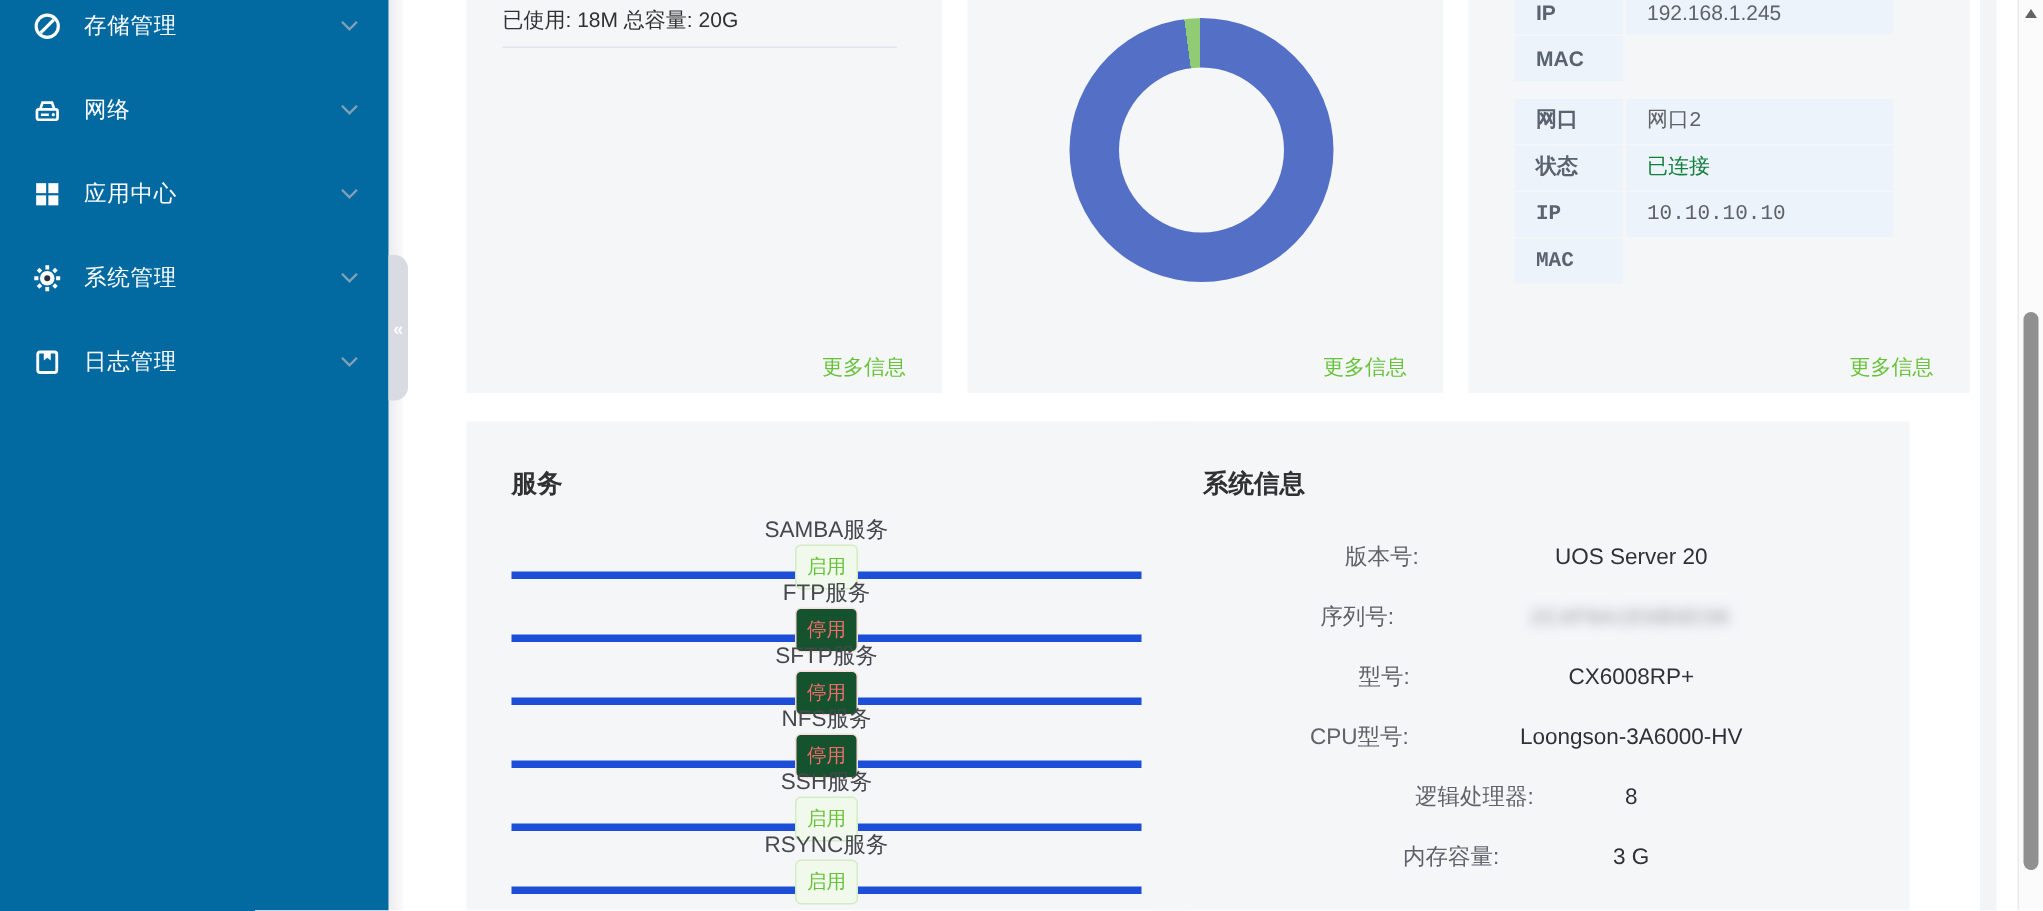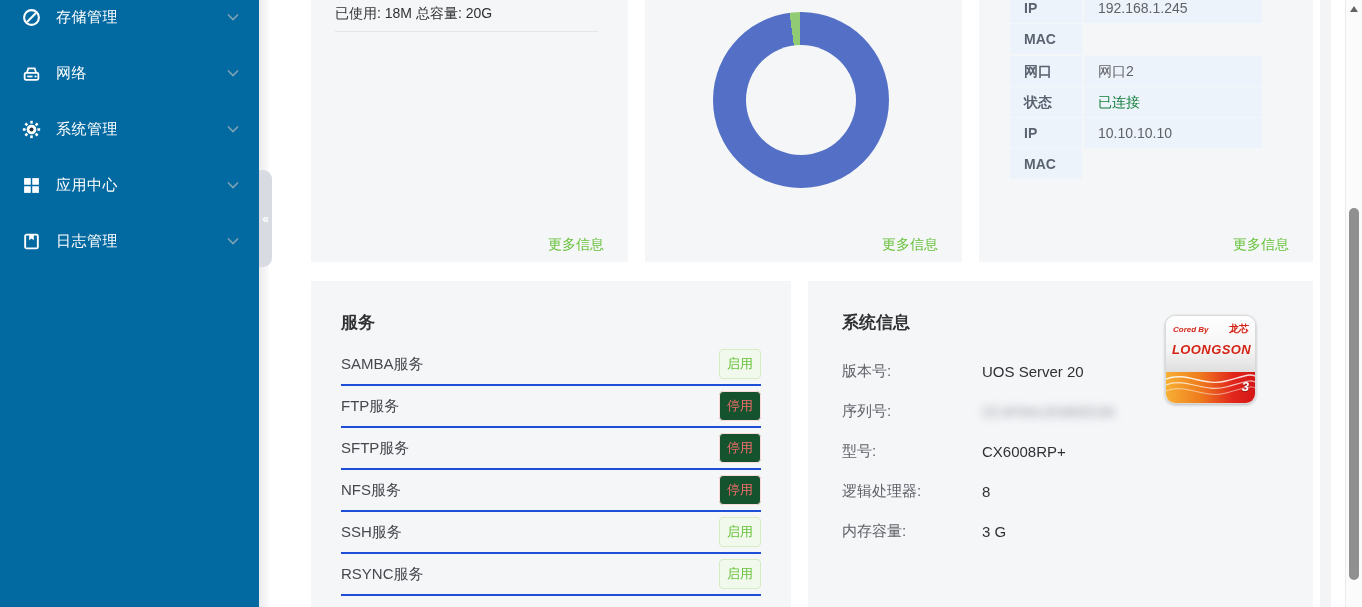--- a/index.html
+++ b/index.html
@@ -64,7 +64,7 @@
   
   .net-table { position:absolute; left:31px; width:252px; }
   .net-seg1 { top:13px; }
-  .net-seg2 { top:76px; }
+  .net-seg2 { top:86px;font-family:Liberation Mono, monospace; }
   .net-row { display:flex; margin-bottom:1px; }
   .net-cell { background:#edf3fb; height:30px; line-height:30px; font-size:14px; }
   .net-cell.lbl { width:72px; padding-left:14px; color:#5a6370; font-weight:bold; margin-right:2px; }

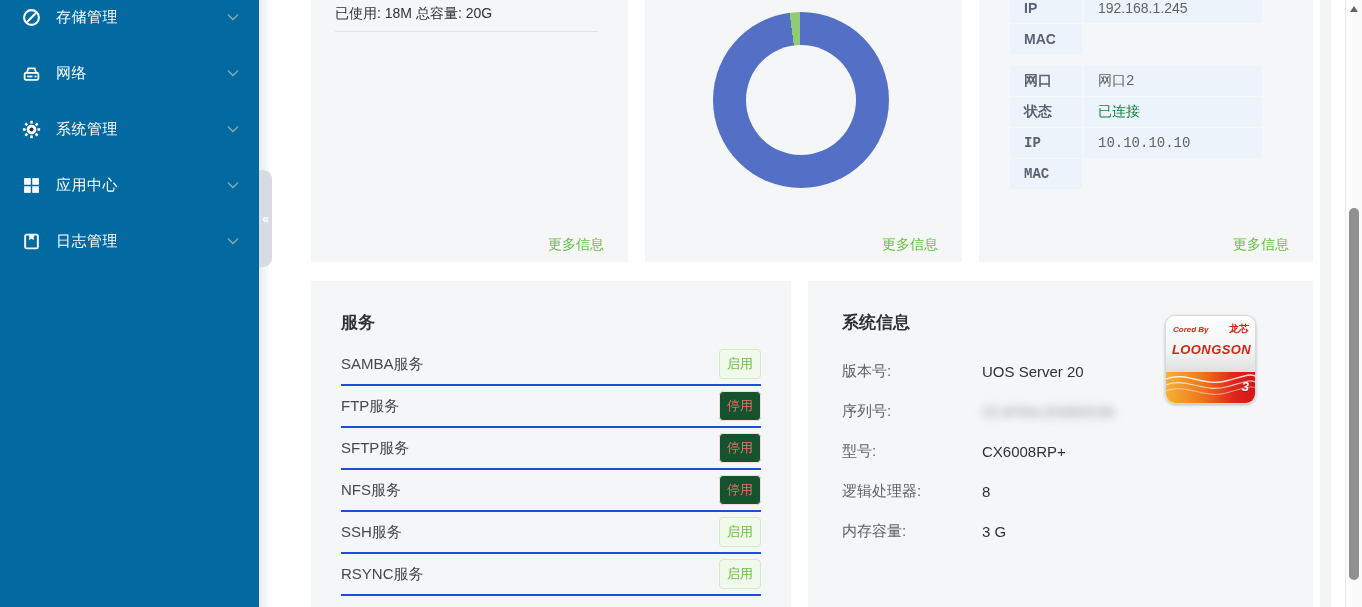--- a/index.html
+++ b/index.html
@@ -178,6 +178,23 @@
         </svg>
       </span>
       <span class="mi-label">网络</span>
+      <span class="mi-chevron">
+        <svg width="12" height="8" viewBox="0 0 12 8">
+            <polyline points="1,1.5 6,6.5 11,1.5" fill="none" stroke="#aab4bd" stroke-width="1.6"></polyline>
+          </svg>
+      </span>
+    </div>
+
+    <div class="menu-item">
+      <span class="mi-icon">
+        <svg width="19" height="19" viewBox="0 0 18 18">
+          <rect x="2" y="2" width="6.3" height="6.3" fill="#ffffff"></rect>
+          <rect x="9.7" y="2" width="6.3" height="6.3" fill="#ffffff"></rect>
+          <rect x="2" y="9.7" width="6.3" height="6.3" fill="#ffffff"></rect>
+          <rect x="9.7" y="9.7" width="6.3" height="6.3" fill="#ffffff"></rect>
+        </svg>
+      </span>
+      <span class="mi-label">应用中心</span>
       <span class="mi-chevron">
         <svg width="12" height="8" viewBox="0 0 12 8">
             <polyline points="1,1.5 6,6.5 11,1.5" fill="none" stroke="#aab4bd" stroke-width="1.6"></polyline>
@@ -213,23 +230,6 @@
     <div class="menu-item">
       <span class="mi-icon">
         <svg width="19" height="19" viewBox="0 0 18 18">
-          <rect x="2" y="2" width="6.3" height="6.3" fill="#ffffff"></rect>
-          <rect x="9.7" y="2" width="6.3" height="6.3" fill="#ffffff"></rect>
-          <rect x="2" y="9.7" width="6.3" height="6.3" fill="#ffffff"></rect>
-          <rect x="9.7" y="9.7" width="6.3" height="6.3" fill="#ffffff"></rect>
-        </svg>
-      </span>
-      <span class="mi-label">应用中心</span>
-      <span class="mi-chevron">
-        <svg width="12" height="8" viewBox="0 0 12 8">
-            <polyline points="1,1.5 6,6.5 11,1.5" fill="none" stroke="#aab4bd" stroke-width="1.6"></polyline>
-          </svg>
-      </span>
-    </div>
-
-    <div class="menu-item">
-      <span class="mi-icon">
-        <svg width="19" height="19" viewBox="0 0 18 18">
           <rect x="3" y="2.5" width="12" height="13" rx="1.4" fill="none" stroke="#ffffff" stroke-width="1.8"></rect>
           <path d="M6.8 2.5 v5.4 l2.2 -1.7 2.2 1.7 v-5.4" fill="#ffffff"></path>
         </svg>

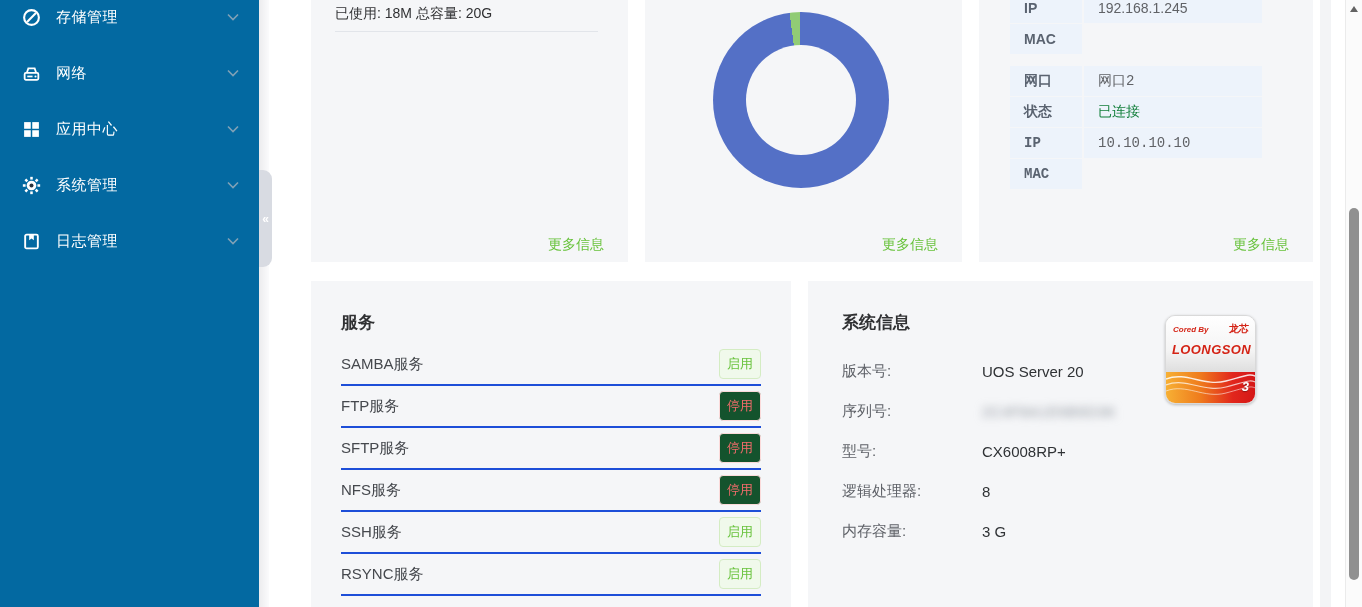--- a/index.html
+++ b/index.html
@@ -40,7 +40,7 @@
   .card-chart    { left:645px; top:-20px; width:317px; height:282px; }
   .card-network  { left:979px; top:-20px; width:334px; height:282px; }
   .card-services { left:311px; top:281px; width:480px; height:326px; }
-  .card-system   { left:808px; top:281px; width:505px; height:326px; }
+  .card-system   { left:768px; top:281px; width:505px; height:326px; }
 
   .more-link {
     position:absolute; right:24px; bottom:8px; font-size:14px;

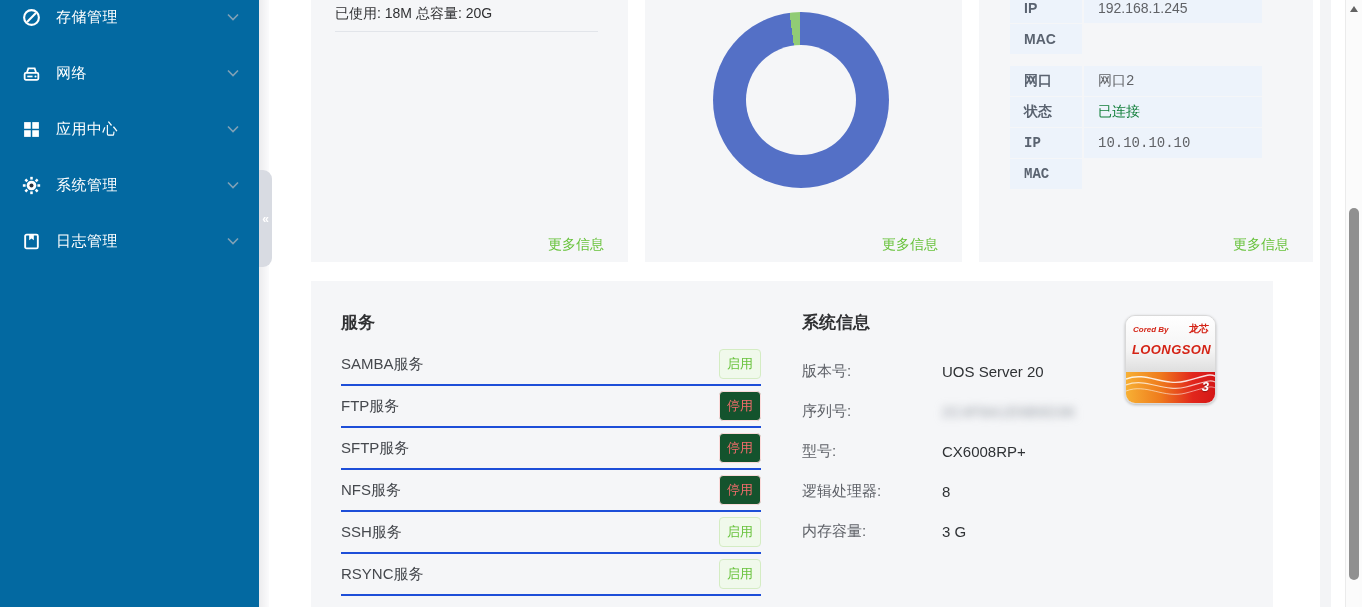--- a/index.html
+++ b/index.html
@@ -341,20 +341,6 @@
   <div class="card card-system">
     <div class="card-title" style="left:34px;">系统信息</div>
 
-    <div class="loongson-badge">
-      <div class="badge-top">
-        <span class="badge-coredby">Cored By</span>
-        <span class="badge-cn">龙芯</span>
-        <div class="badge-brand">LOONGSON</div>
-      </div>
-      <div class="badge-bottom"></div>
-      <svg class="badge-waves" viewBox="0 0 91 40">
-        <path d="M0 16 C 20 8, 38 24, 60 18 S 85 10, 91 14" fill="none" stroke="#ffffff" stroke-width="1.4" opacity="0.85"></path>
-        <path d="M0 22 C 20 14, 38 30, 60 24 S 85 16, 91 20" fill="none" stroke="#ffffff" stroke-width="1.2" opacity="0.7"></path>
-        <path d="M0 28 C 20 20, 38 36, 60 30 S 85 22, 91 26" fill="none" stroke="#ffffff" stroke-width="1" opacity="0.55"></path>
-      </svg>
-      <div class="badge-num">3</div>
-    </div>
 
     <div class="sys-rows">
       <div class="sys-row">

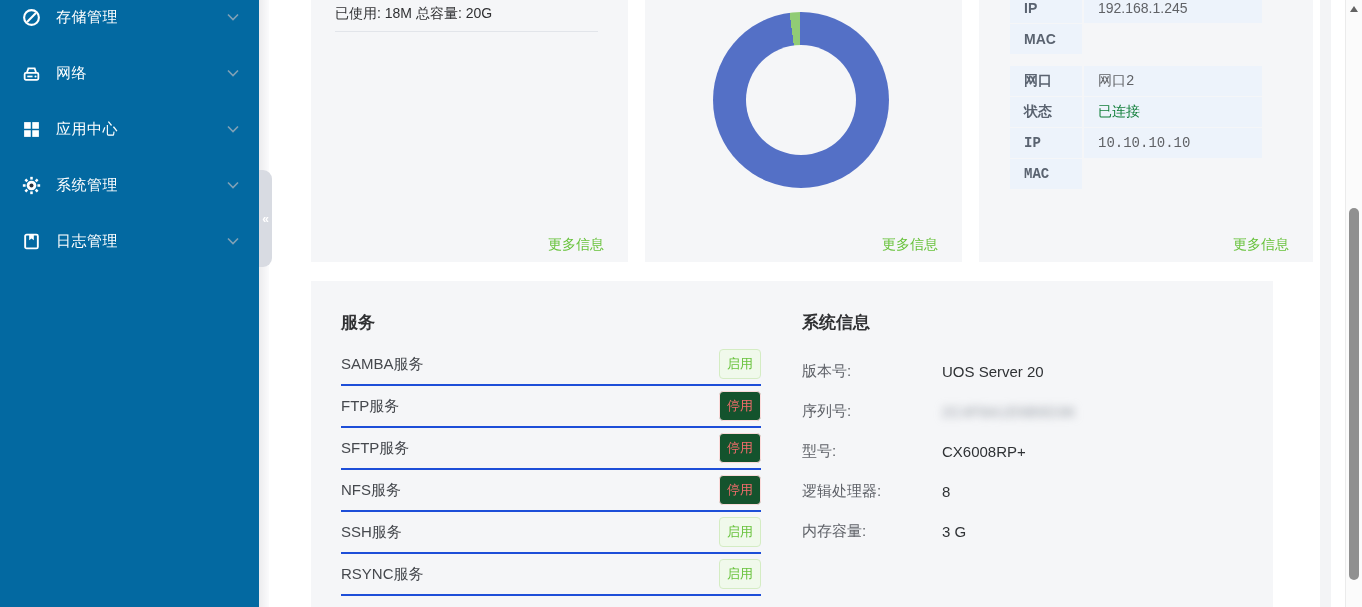--- a/index.html
+++ b/index.html
@@ -76,8 +76,9 @@
   .card-title { position:absolute; left:30px; top:30px; font-size:17px; font-weight:bold; color:#303133; }
   .svc-list { position:absolute; left:30px; right:30px; top:63px; }
   .svc-row {
-    height:42px; display:flex; align-items:center; justify-content:space-between;
-    border-bottom:2px solid #1d4ed8;
+    height:42px; display:flex; align-items:center; 
+    border-bottom:5px solid #1d4ed8;
+    flex-direction:column;
   }
   .svc-name { font-size:15px; color:#45484d; }
   .svc-btn {

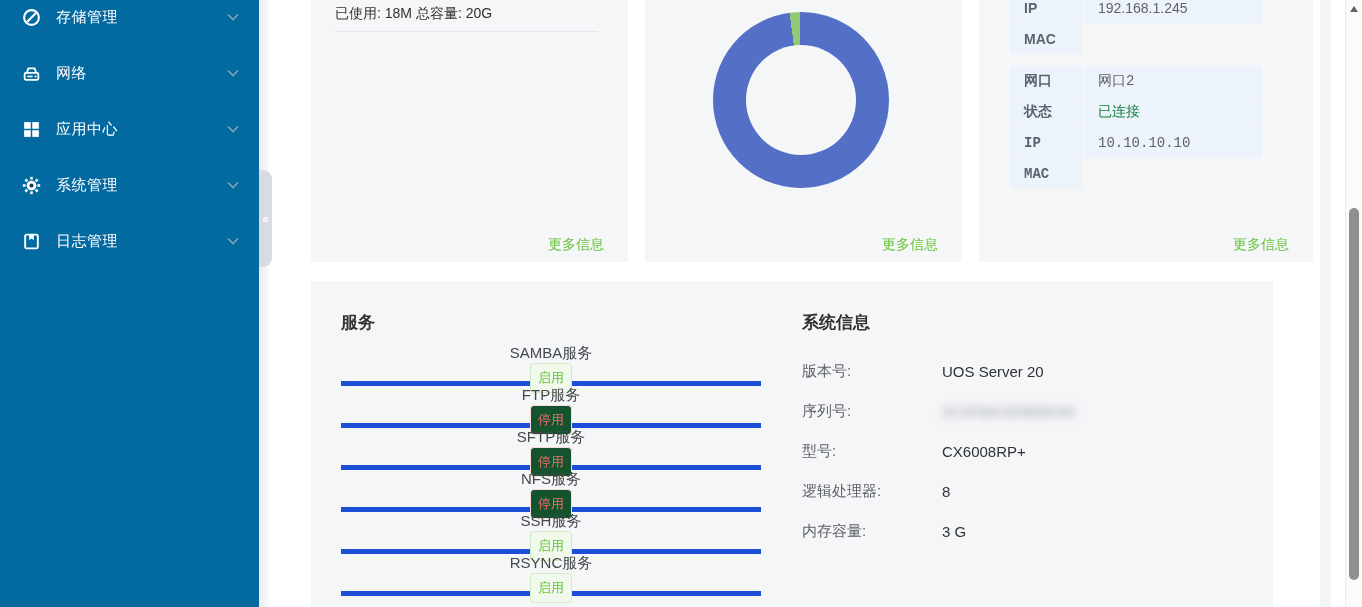--- a/index.html
+++ b/index.html
@@ -90,7 +90,7 @@
 
   
   .sys-rows { position:absolute; left:34px; top:70px; right:40px; }
-  .sys-row { height:40px; display:flex; align-items:center; }
+  .sys-row { height:40px; display:flex; align-items:center;justify-content:center; }
   .sys-label { width:140px; font-size:15px; color:#5f6268; }
   .sys-value { font-size:15px; color:#2f3235; }
   .sys-value .blurred { filter:blur(4px); letter-spacing:1px; font-size:14px; }

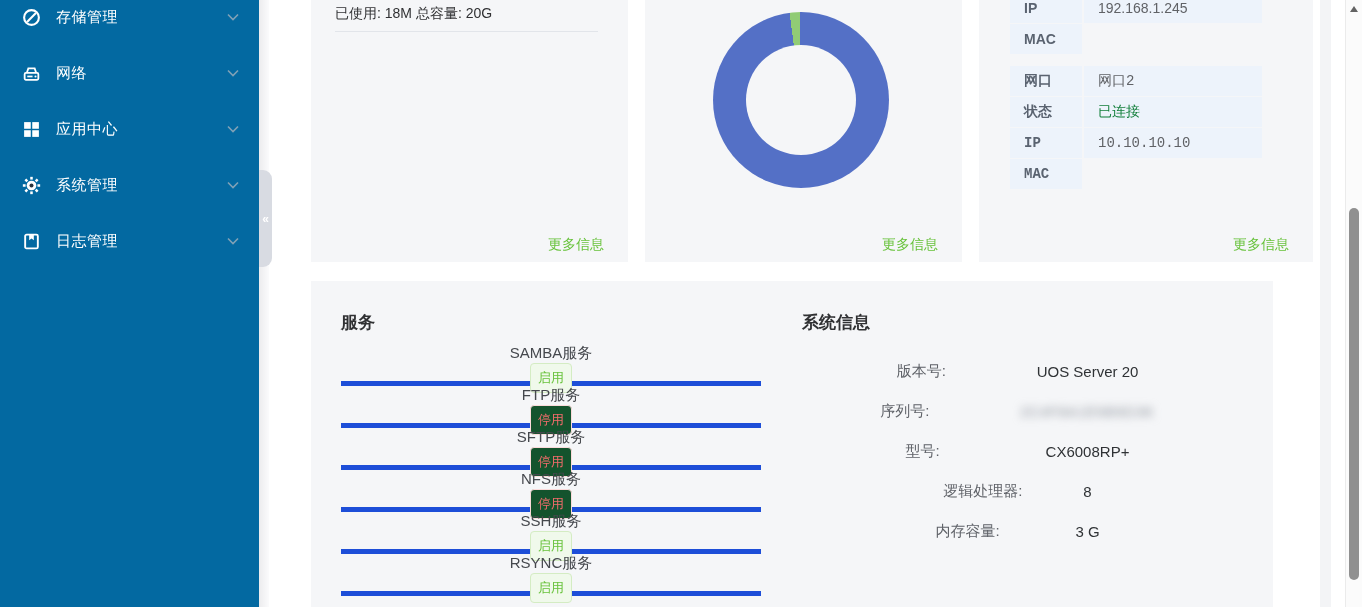--- a/index.html
+++ b/index.html
@@ -357,6 +357,10 @@
         <span class="sys-value">CX6008RP+</span>
       </div>
       <div class="sys-row">
+        <span class="sys-label">CPU型号:</span>
+        <span class="sys-value">Loongson-3A6000-HV</span>
+      </div>
+      <div class="sys-row">
         <span class="sys-label">逻辑处理器:</span>
         <span class="sys-value">8</span>
       </div>

